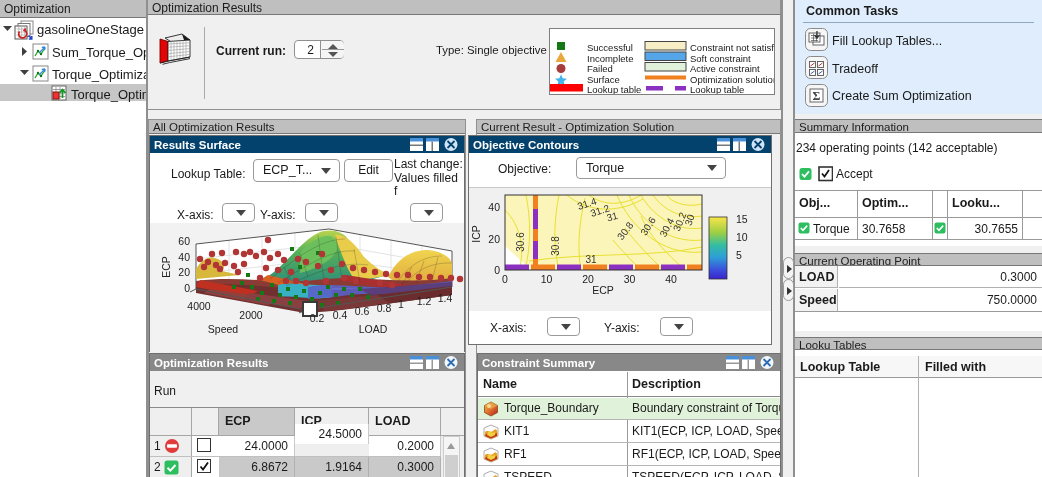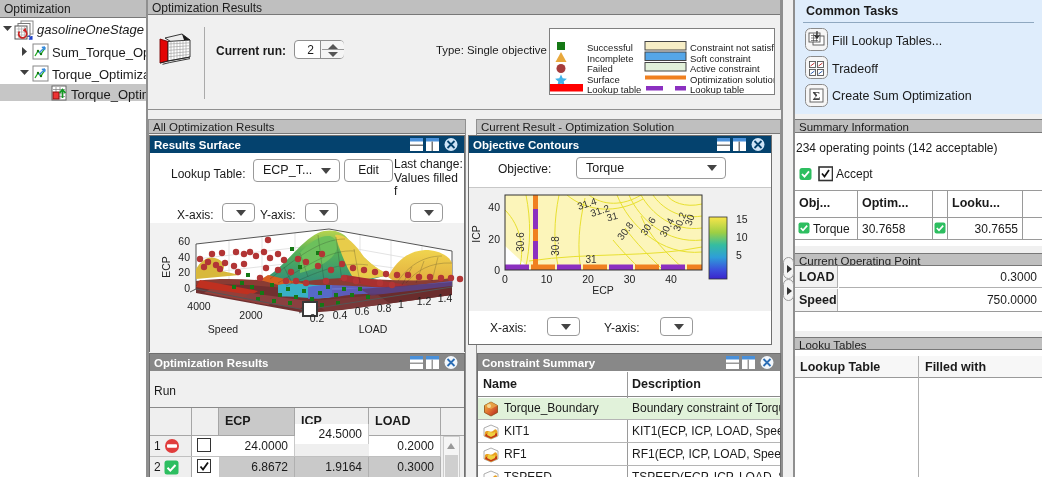--- a/index.html
+++ b/index.html
@@ -65,7 +65,7 @@
         <path d="M10.5 12 v-8 m-3 3 l3 -3.5 l3 3.5" stroke="#119922" stroke-width="1.7" fill="none"></path>
       </g>
     </svg>
-    <div class="lbl" style="left:37px;top:22px;font-size:13px;font-style:italic;">gasolineOneStage</div>
+    <div class="lbl" style="left:37px;top:22px;font-size:13px;">gasolineOneStage</div>
     <div class="lbl" style="left:52px;top:45px;font-size:13px;">Sum_Torque_Optimization</div>
     <div class="lbl" style="left:52px;top:67px;font-size:13px;">Torque_Optimization</div>
     <div class="lbl" style="left:71px;top:87px;font-size:13px;">Torque_Optimization_Output</div>

